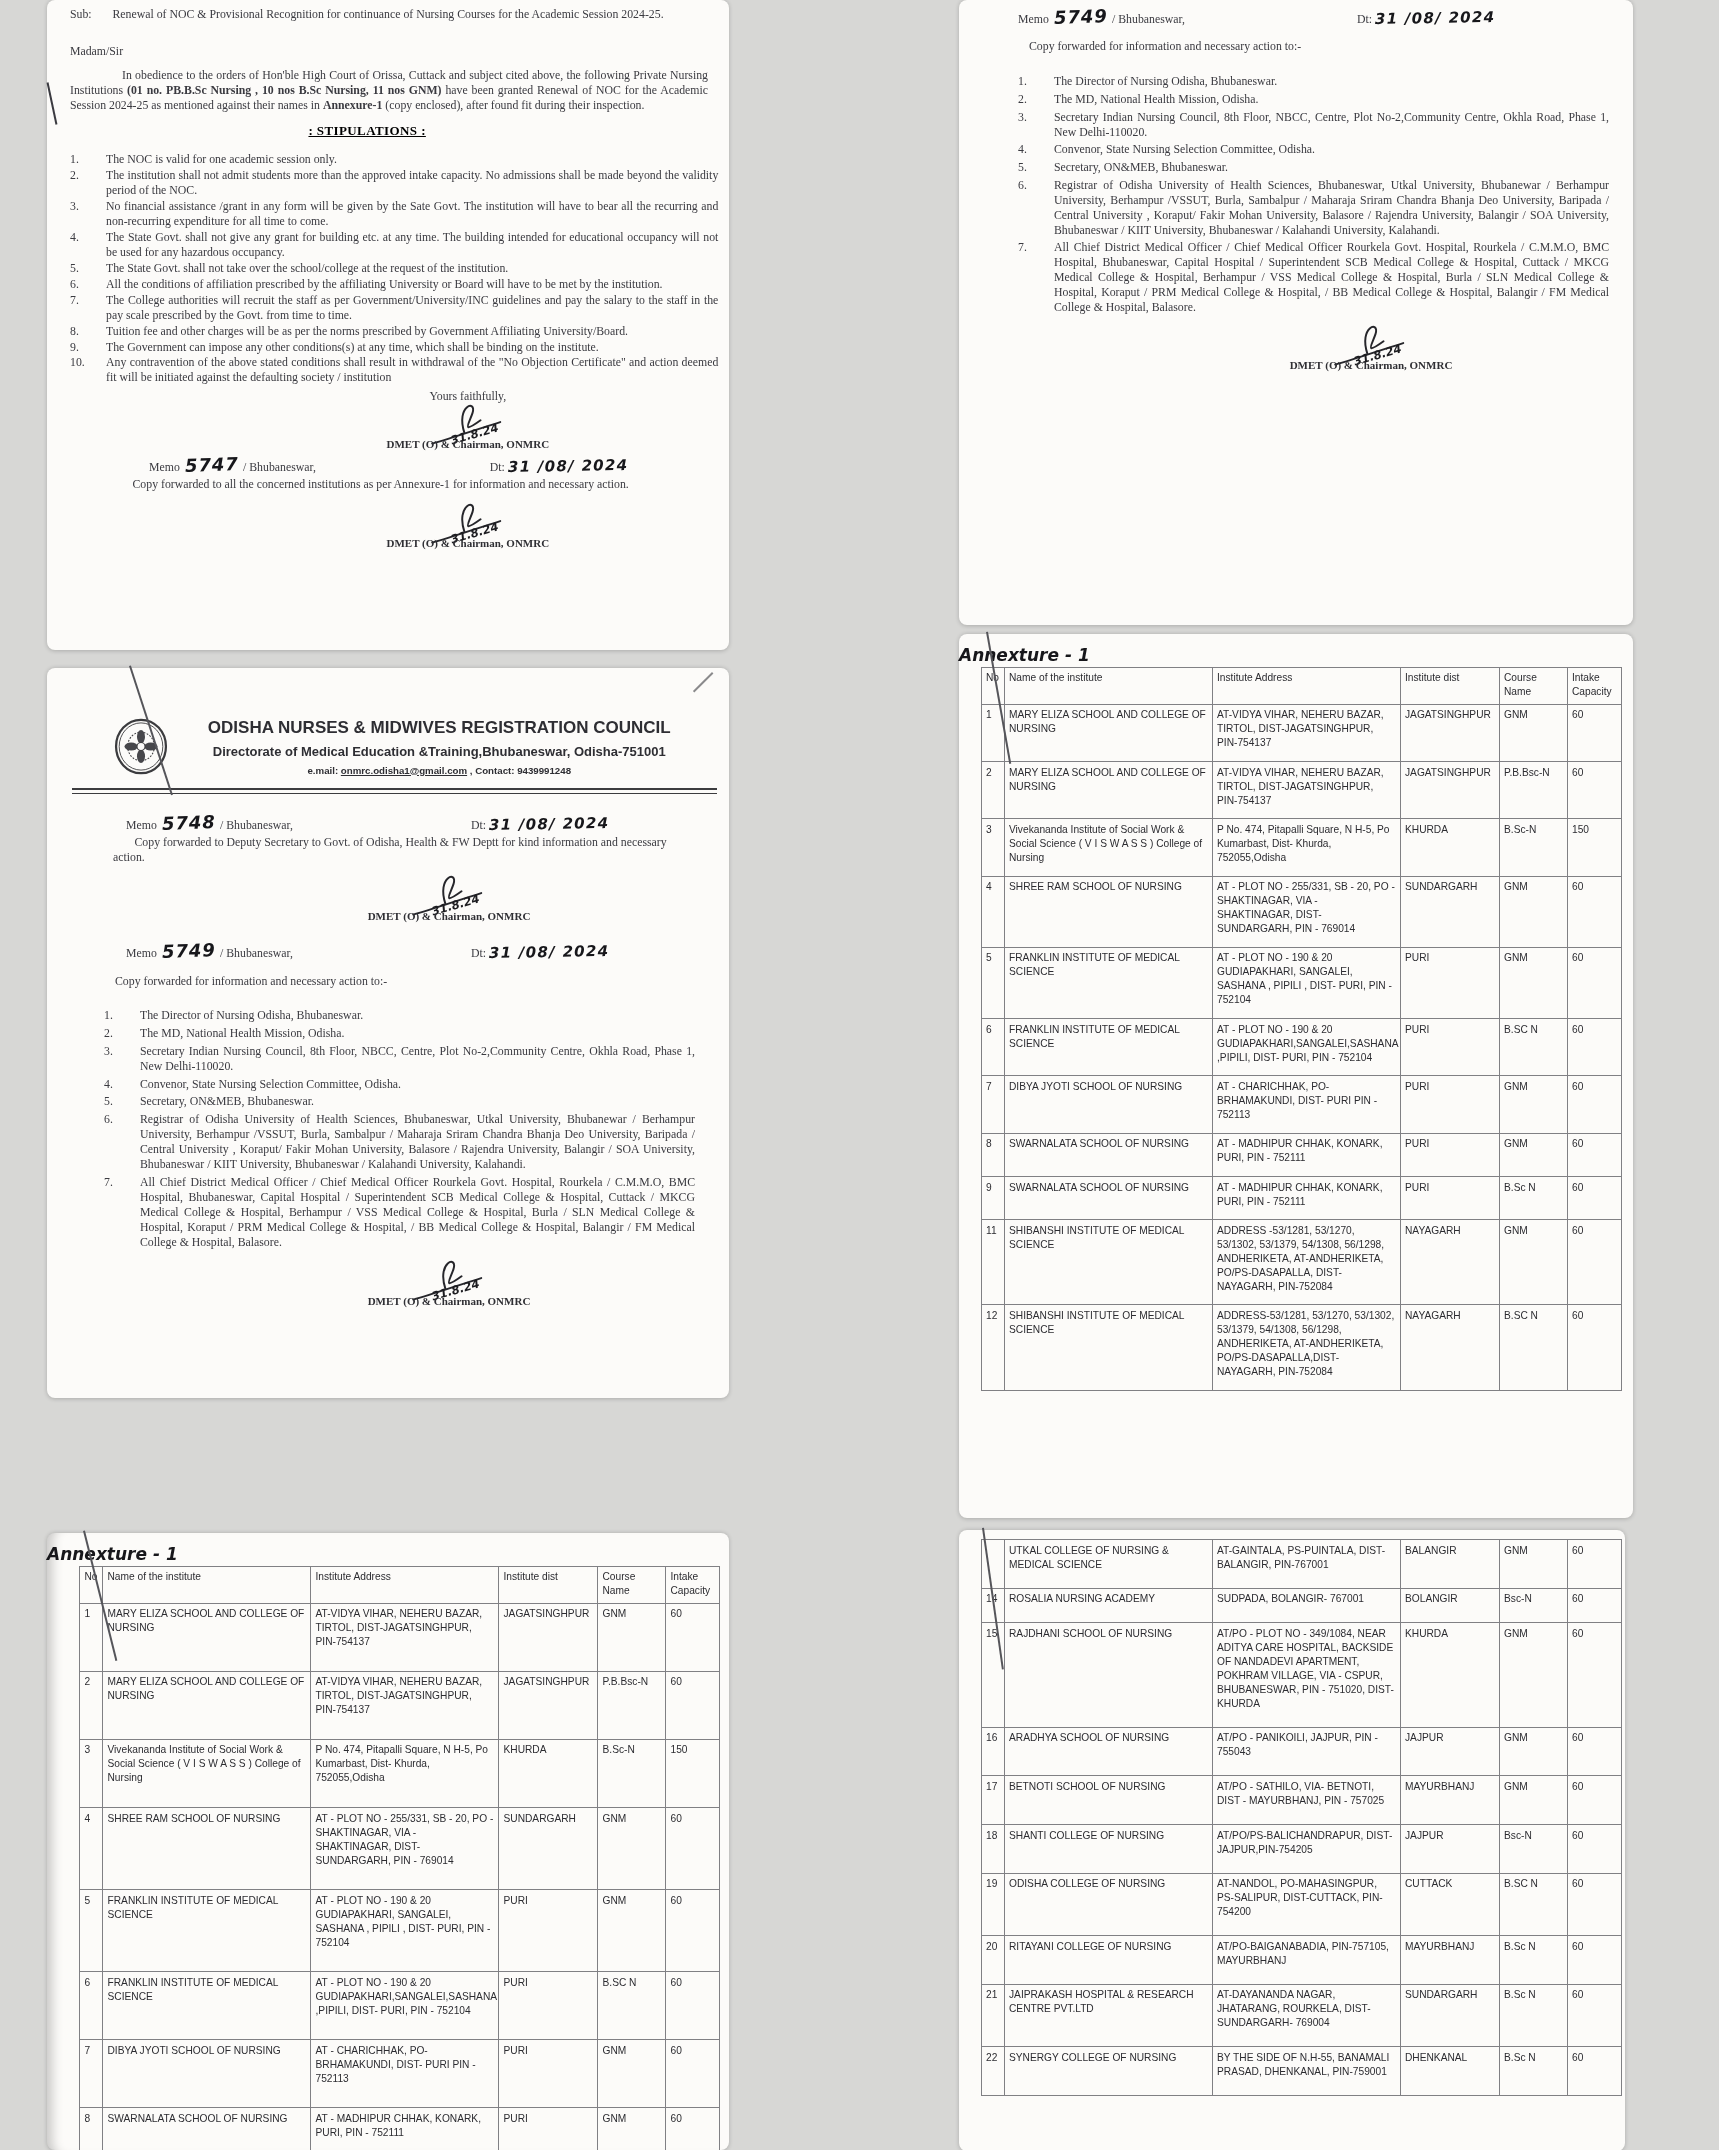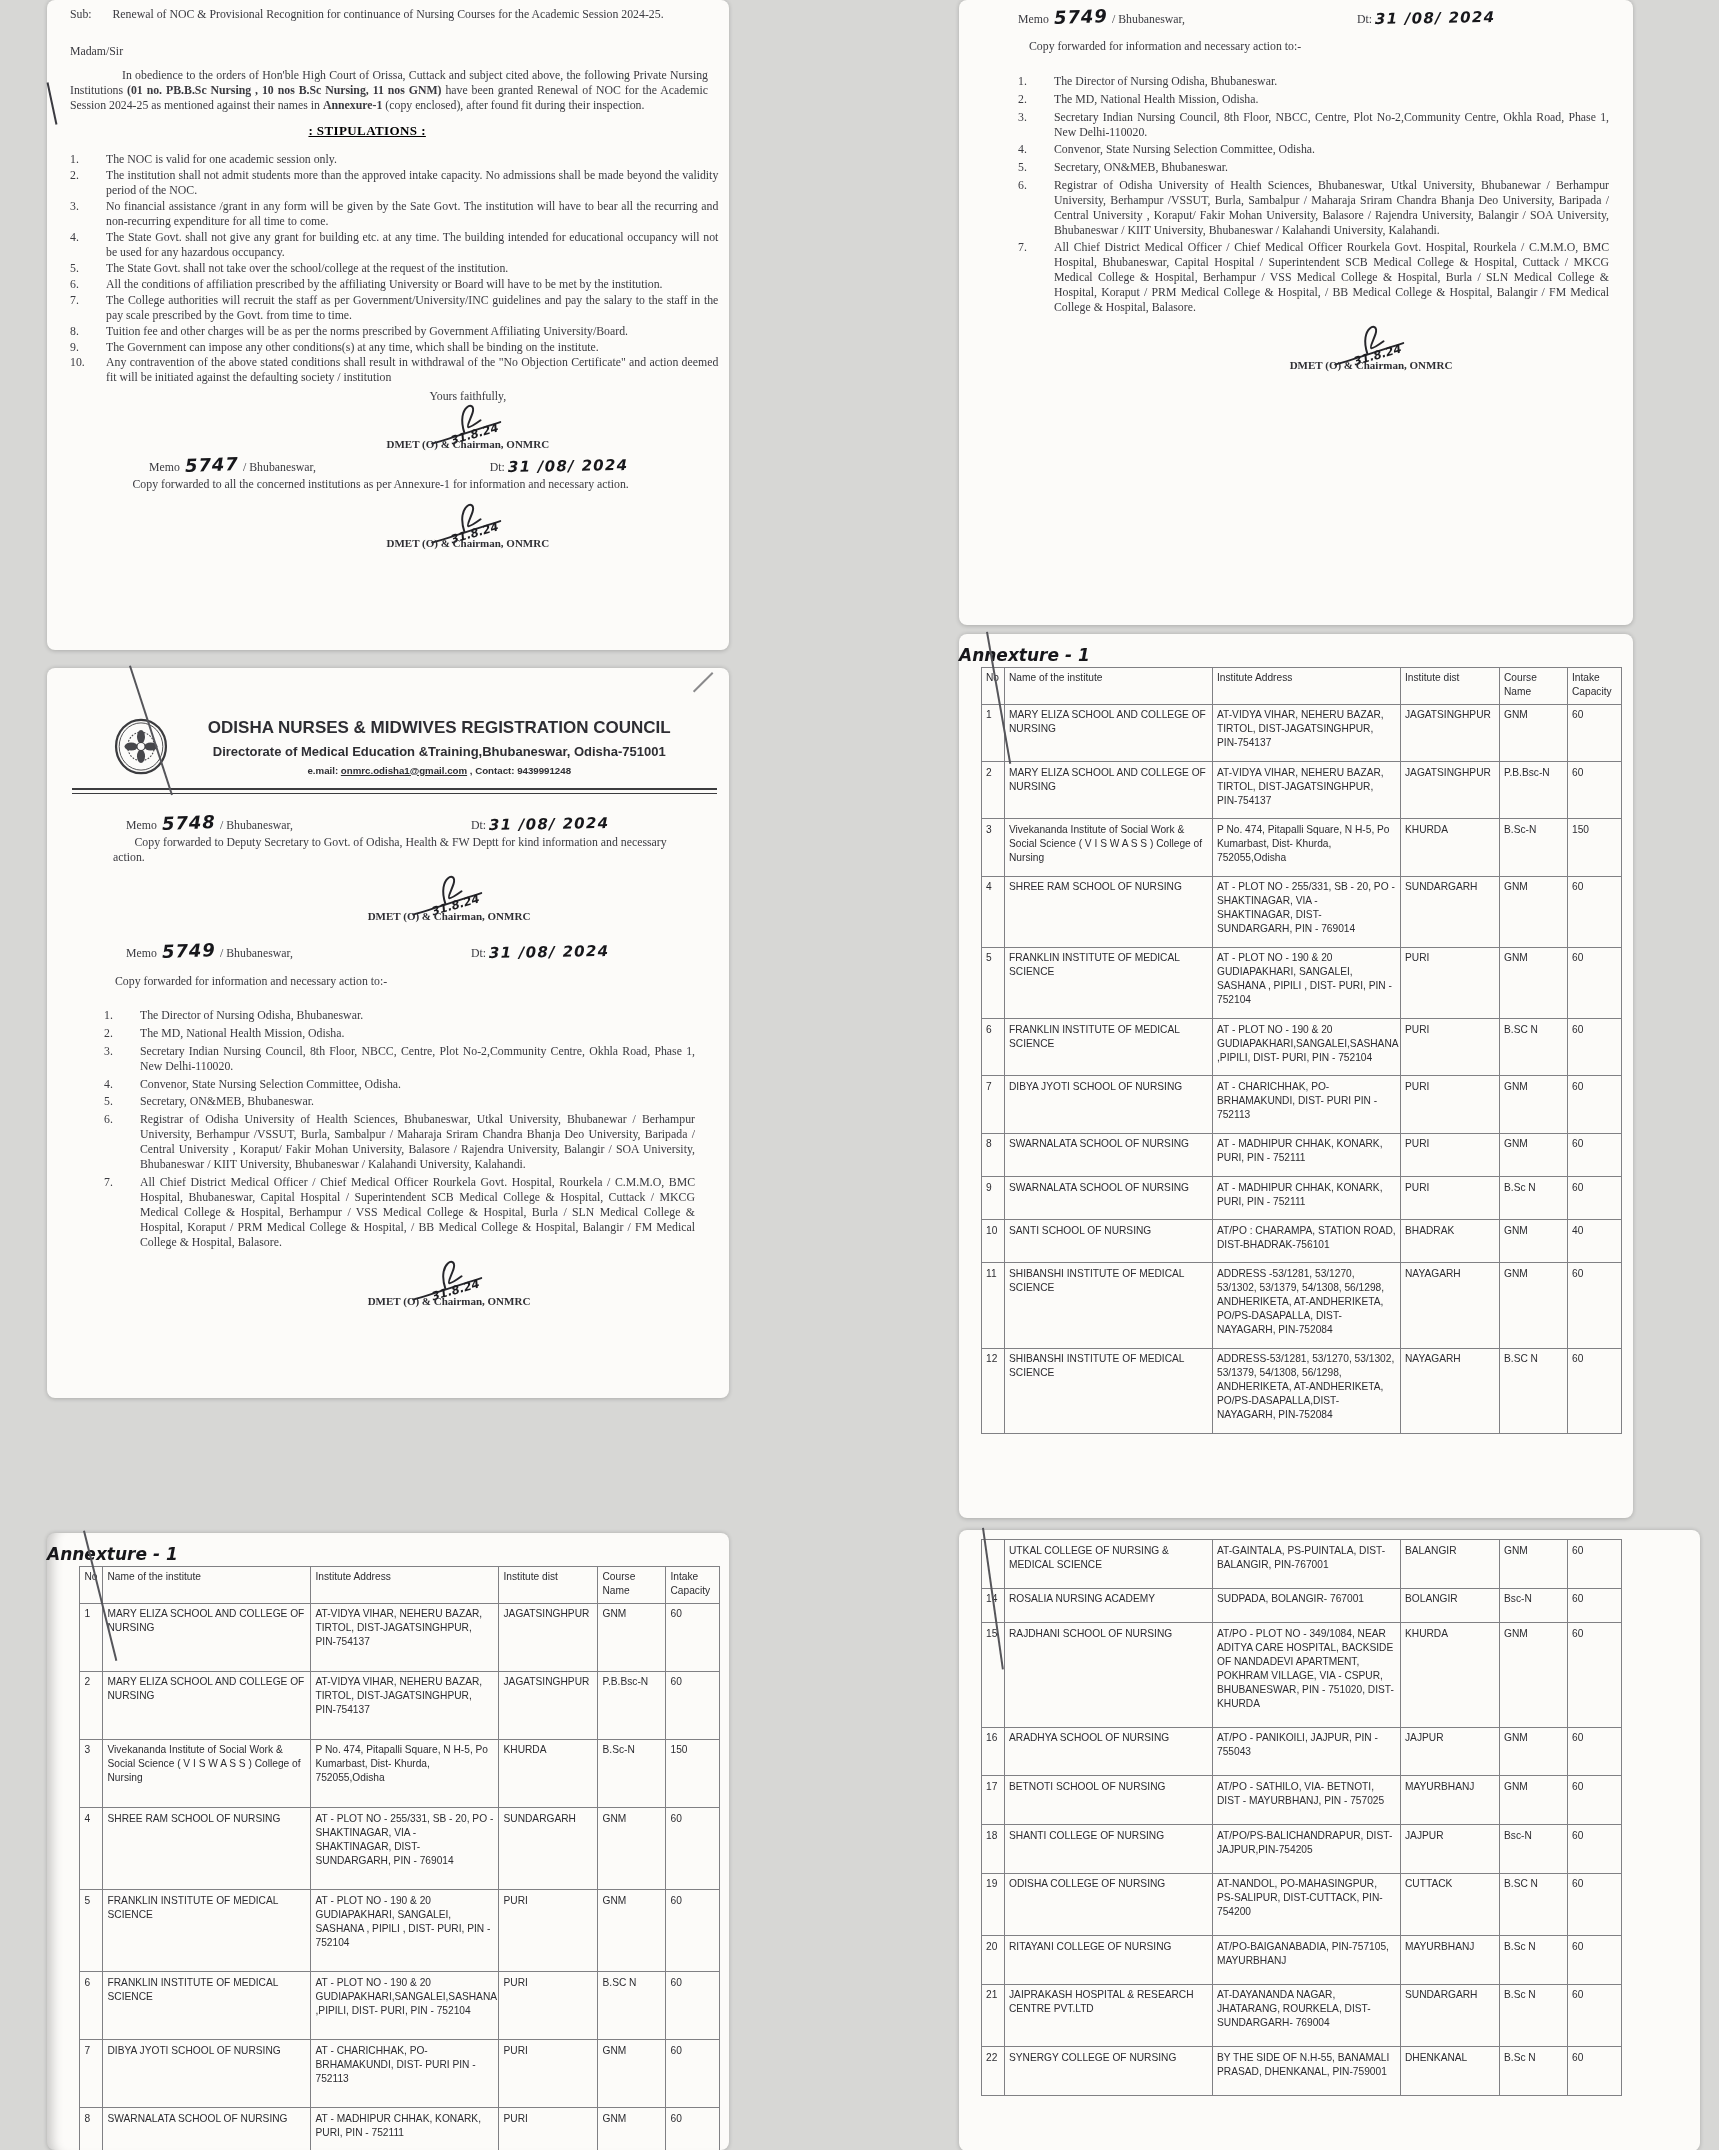--- a/index.html
+++ b/index.html
@@ -342,14 +342,6 @@
           <td>60</td>
         </tr>
 
-        <tr>
-          <td>10</td>
-          <td>SANTI SCHOOL OF NURSING</td>
-          <td>AT/PO : CHARAMPA, STATION ROAD, DIST-BHADRAK-756101</td>
-          <td>BHADRAK</td>
-          <td>GNM</td>
-          <td>40</td>
-        </tr>
 
         <tr>
           <td>11</td>

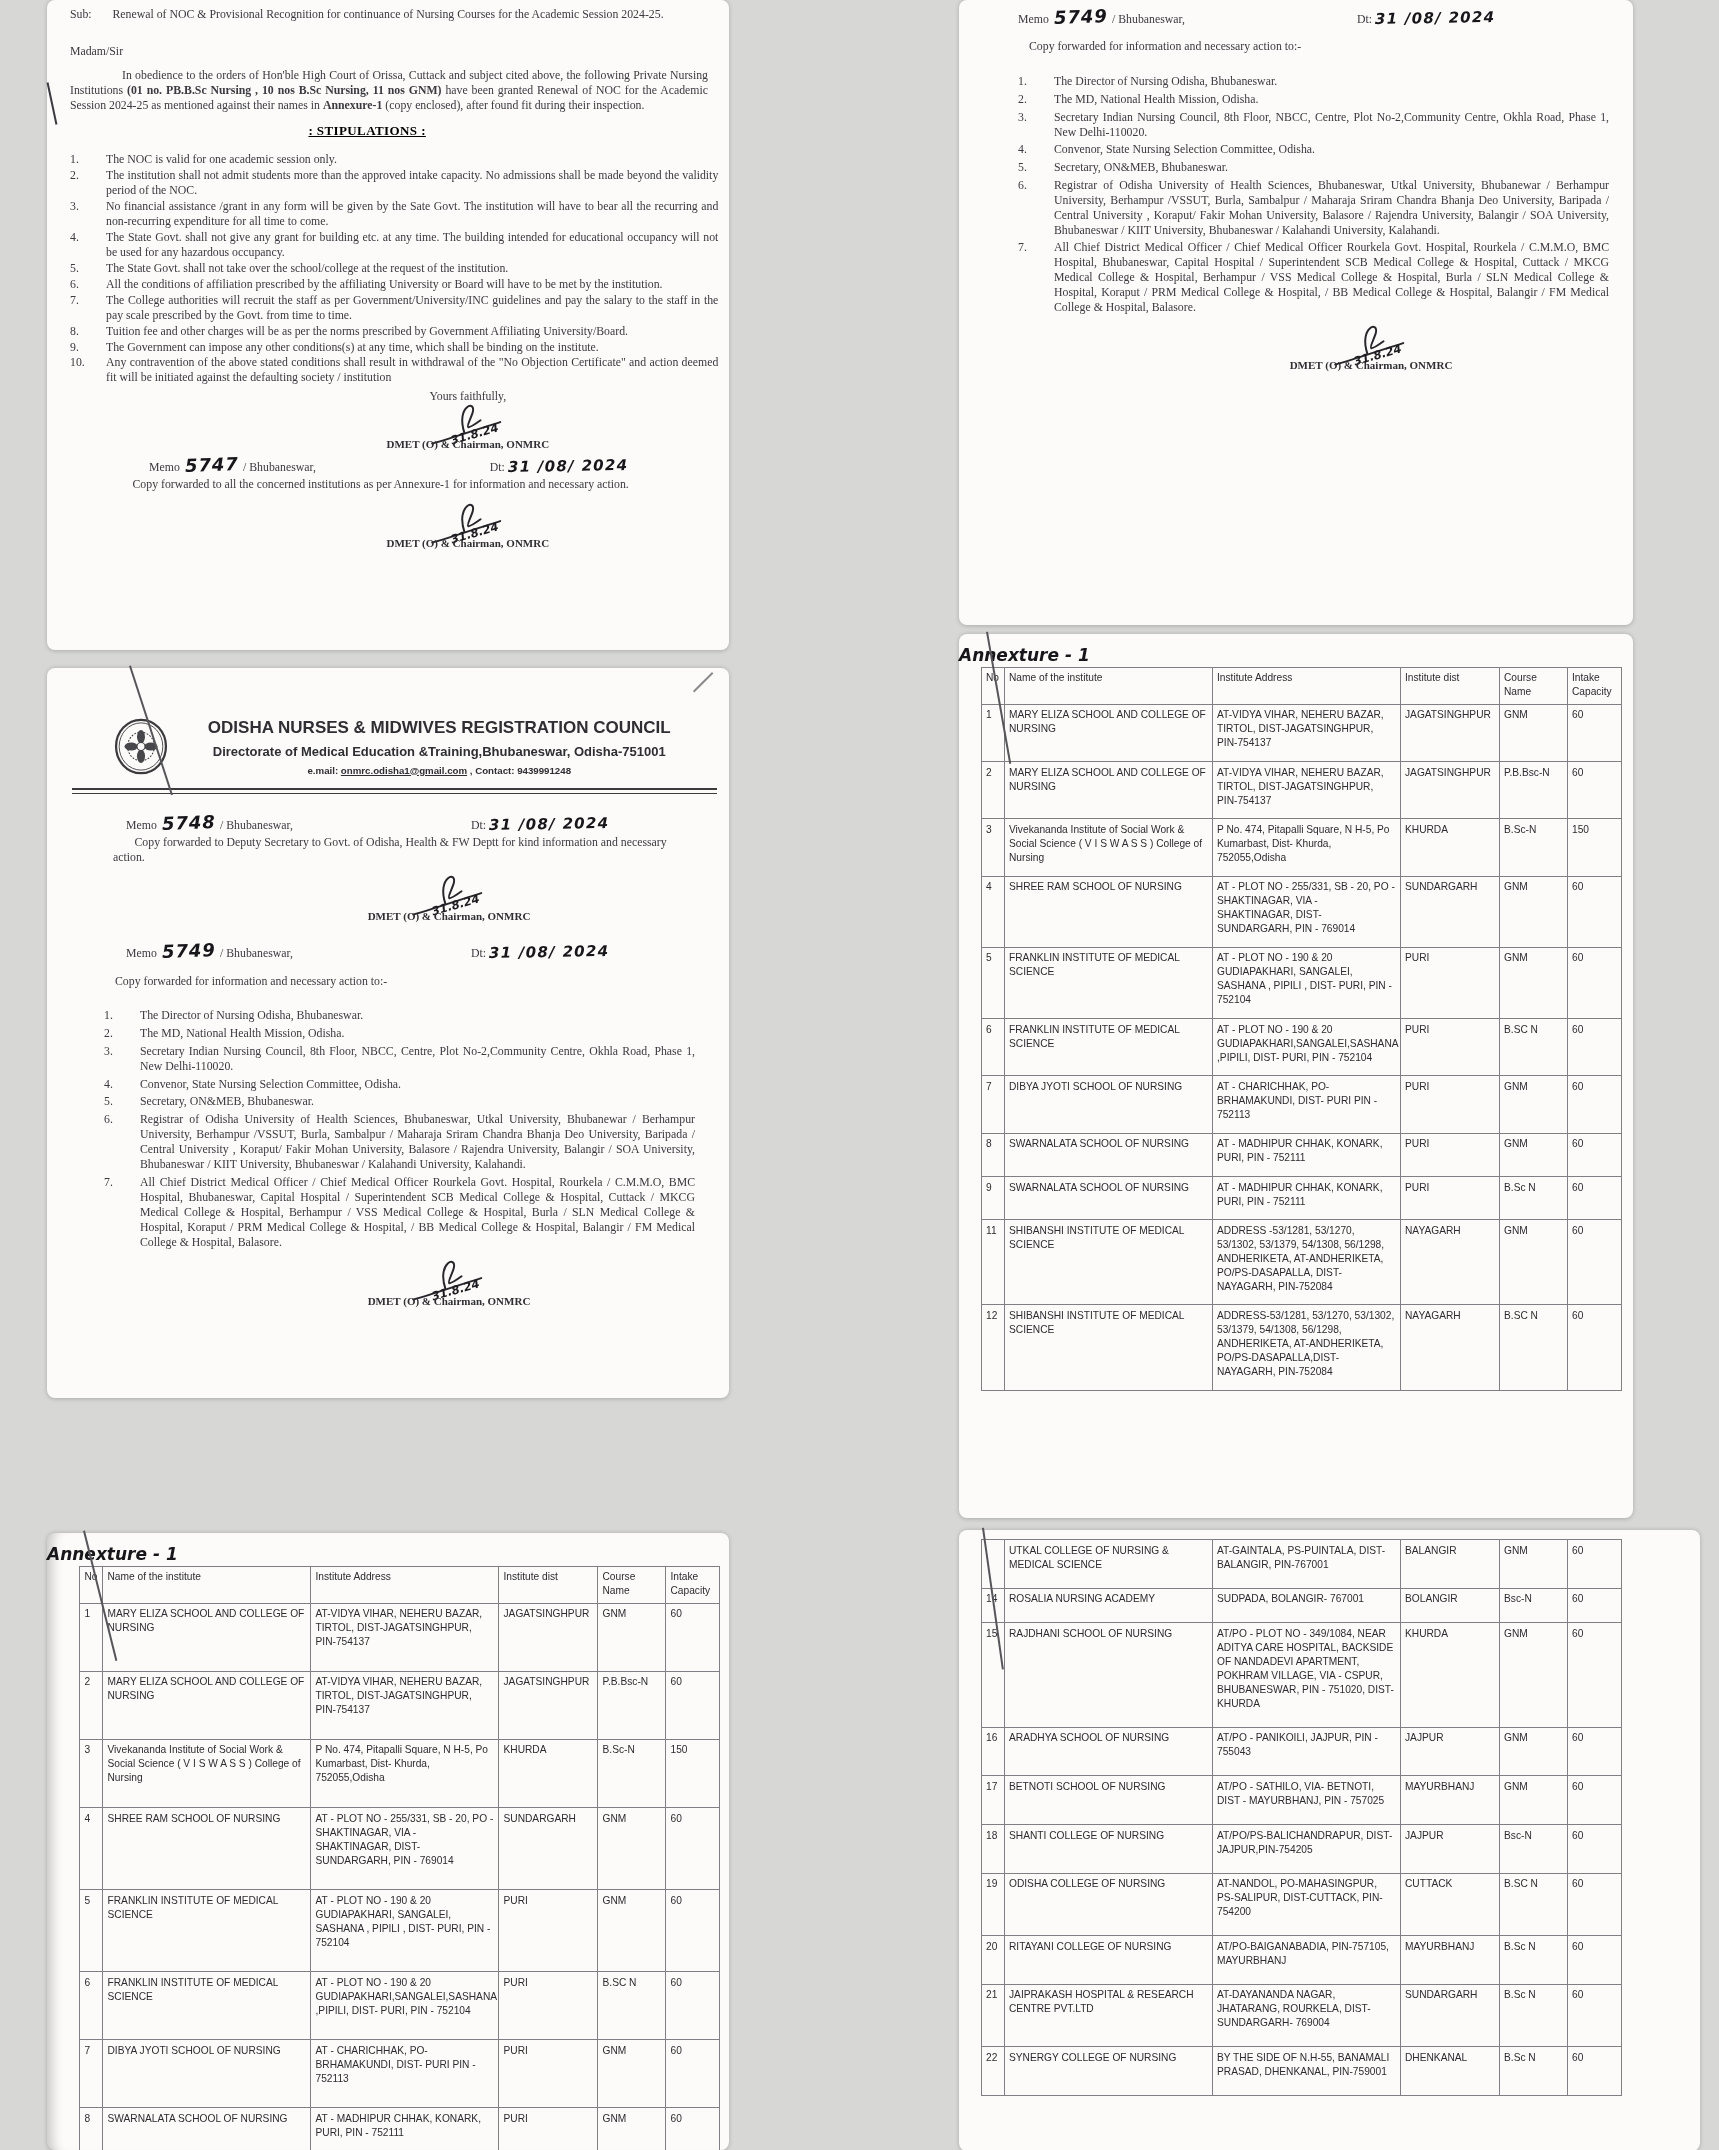--- a/index.html
+++ b/index.html
@@ -24,7 +24,7 @@
   #page-letterhead { left: 47px;   top: 656px;  width: 682px; height: 730px; padding: 0 12.5px 0 25px; margin-top: 12px; }
   #page-annex-a    { left: 959px; top: 634px;  width: 674px; height: 884px; padding: 3.6px 9px 0 0; }
   #page-annex-b    { left: 47px;   top: 1533px; width: 682px; height: 617px; padding: 3.6px 9px 0 0; }
-  #page-annex-c    { left: 959px; top: 1530px; width: 741px; height: 621px; padding: 3.6px 9px 0 0; }
+  #page-annex-c    { left: 959px; top: 1530px; width: 666px; height: 621px; padding: 3.6px 9px 0 0; }
 
   
   .lt { font-size: 11.8px; line-height: 15px; color: #3a3a40; }

